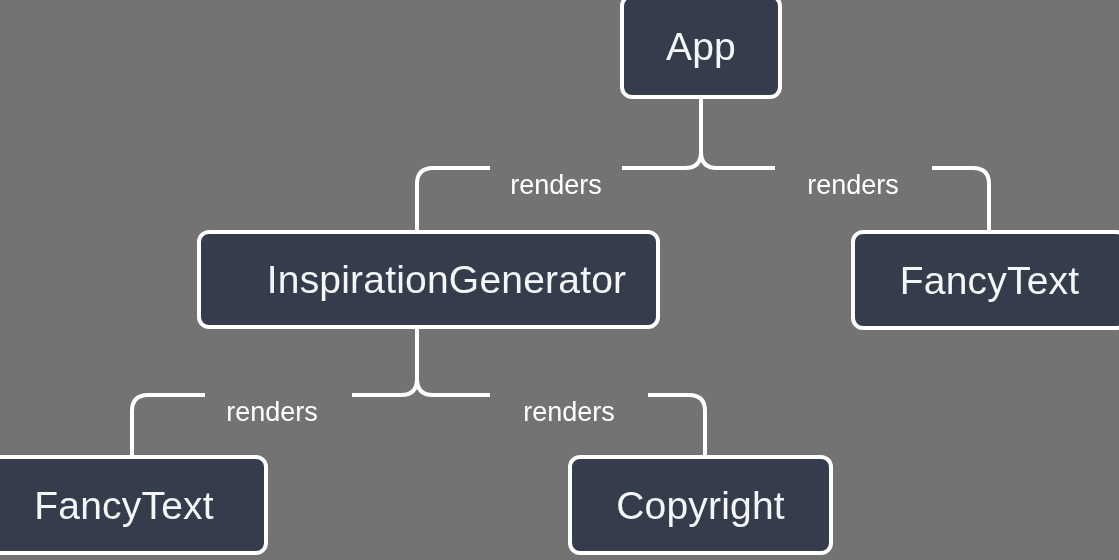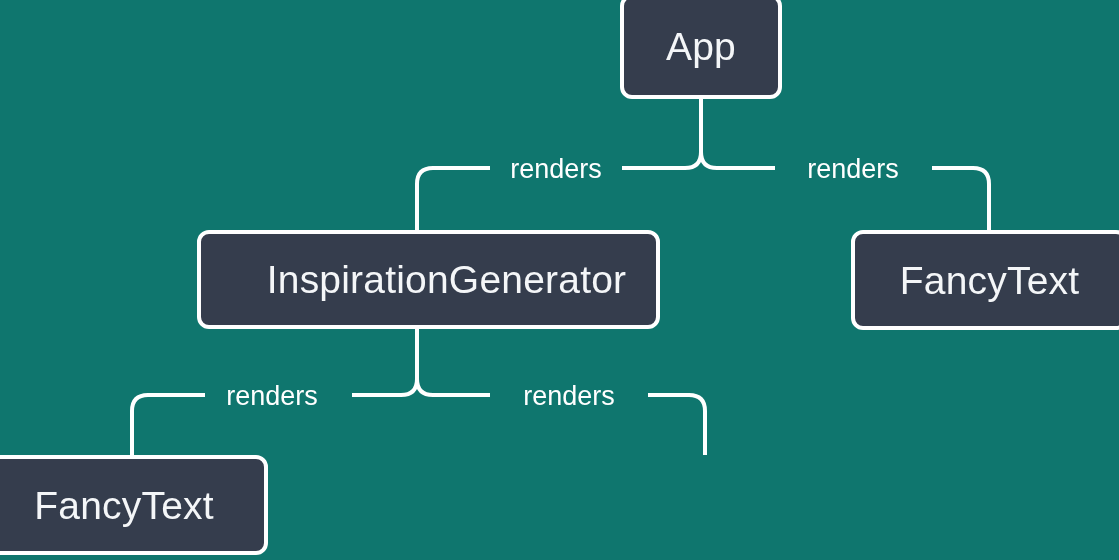--- a/index.html
+++ b/index.html
@@ -17,7 +17,7 @@
     position: relative;
     width: 1119px;
     height: 560px;
-    background: #0f766e;
+    background: #737373;
     overflow: hidden;
   }
   #wires {

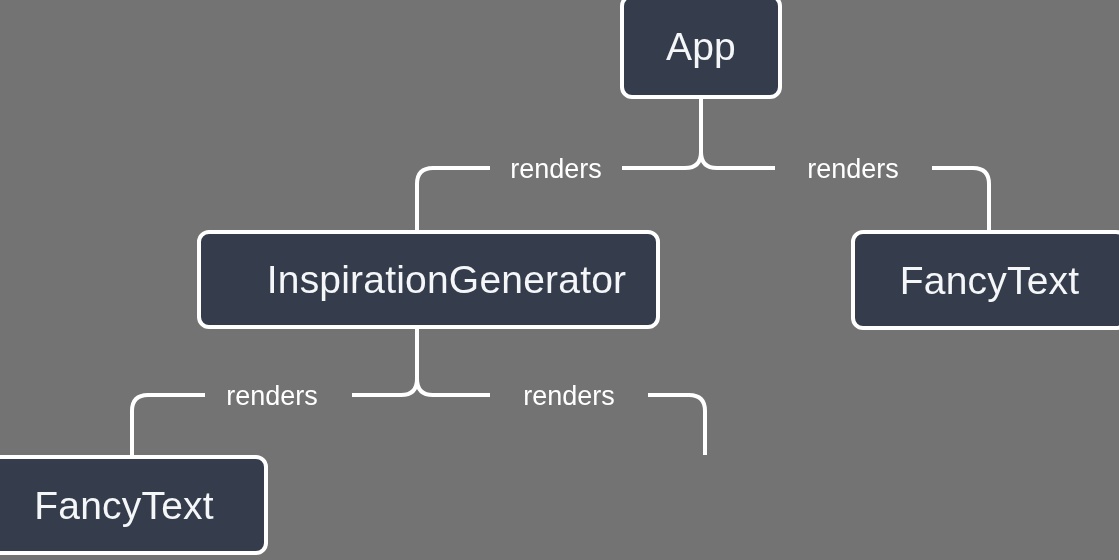--- a/index.html
+++ b/index.html
@@ -95,6 +95,7 @@
     line-height: 1;
     white-space: nowrap;
     transform: translate(-50%, -50%);
+    margin-top: 16px;
   }
   #edge-label-app-inspiration { left: 556px; top: 169px; }
   #edge-label-app-fancytext  { left: 853px; top: 169px; }

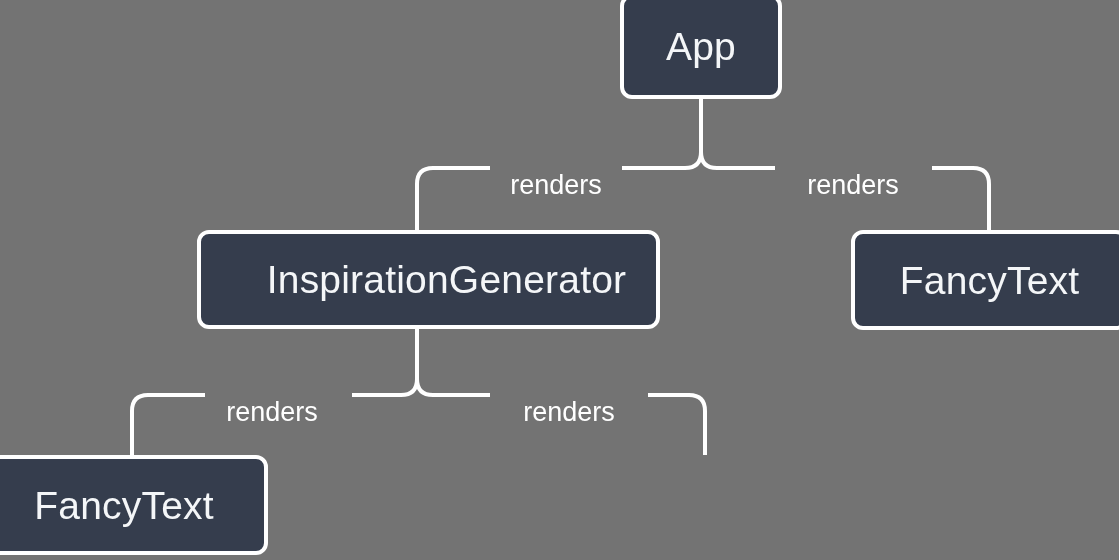--- a/index.html
+++ b/index.html
@@ -142,6 +142,9 @@
     <span class="node-label">FancyText</span>
   </div>
 
+  <div class="node" id="node-copyright">
+    <span class="node-label">Copyright</span>
+  </div>
 
   <div class="edge-label" id="edge-label-app-inspiration">renders</div>
 

